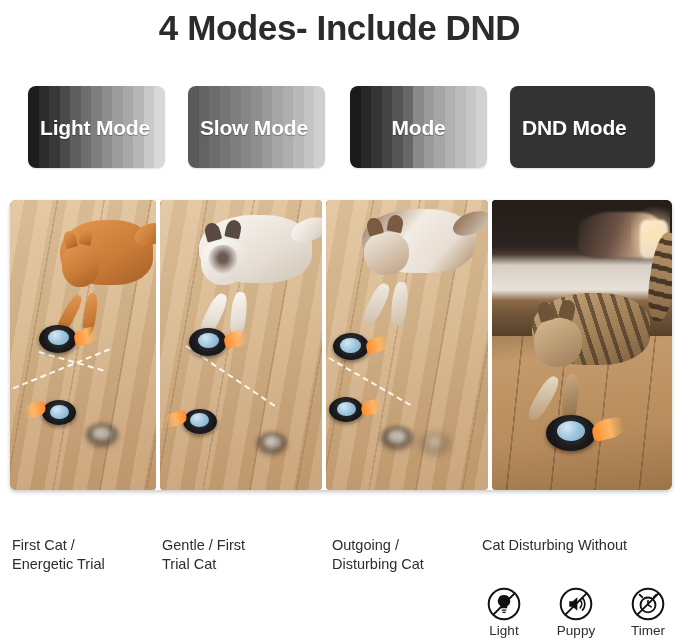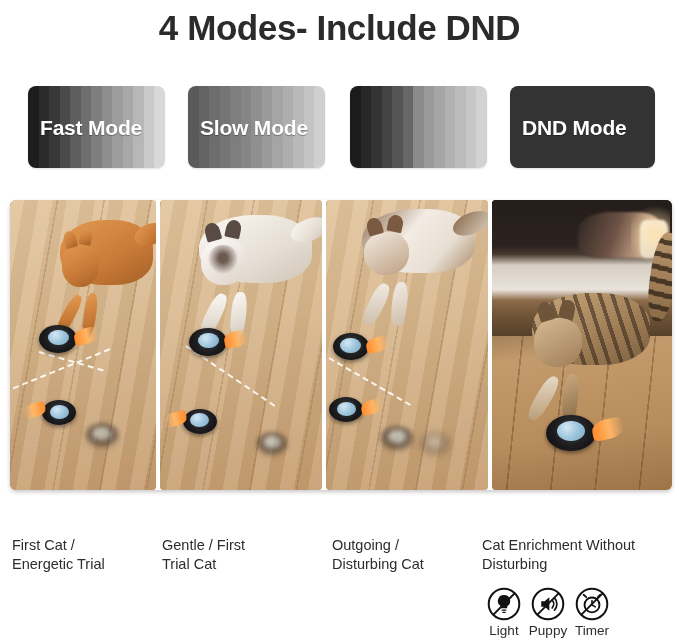--- a/index.html
+++ b/index.html
@@ -324,7 +324,7 @@
           <span style="background: rgb(201, 201, 201);"></span>
           <span style="background: rgb(216, 216, 216);"></span>
         </div>
-      <div class="mode-label">Fast Mode</div>
+      <div class="mode-label">Light Mode</div>
     </div>
 
     <div class="mode-btn" id="btn-slow">

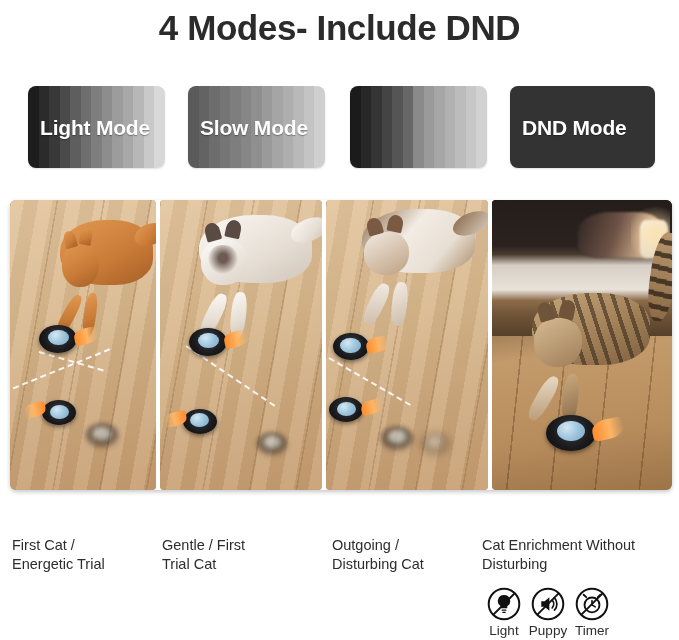--- a/index.html
+++ b/index.html
@@ -364,6 +364,7 @@
         </div>
       <div class="mode-label center">
         <div>
+          <div>Mode</div>
         </div>
       </div>
     </div>

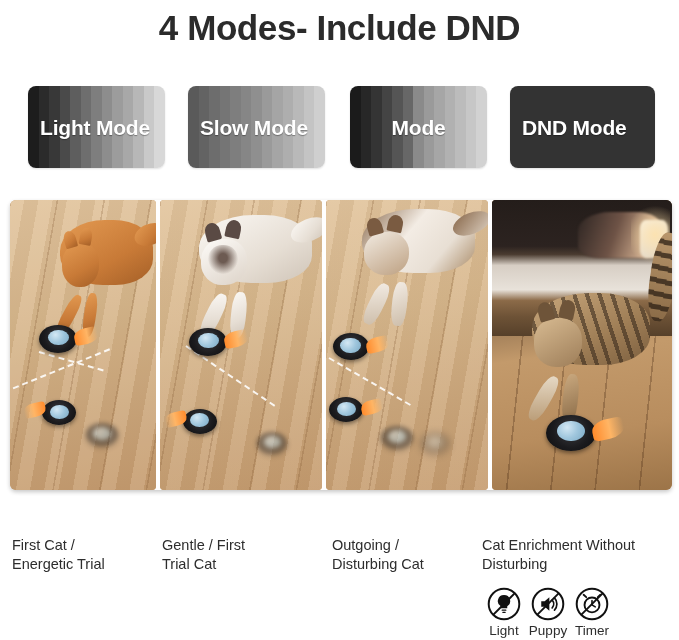--- a/index.html
+++ b/index.html
@@ -505,7 +505,7 @@
       <div>Disturbing Cat</div>
     </div>
     <div class="caption" id="cap-4">
-      <div>Cat Enrichment Without</div>
+      <div>Cat Disturbing Without</div>
       <div>Disturbing</div>
     </div>
   </div>

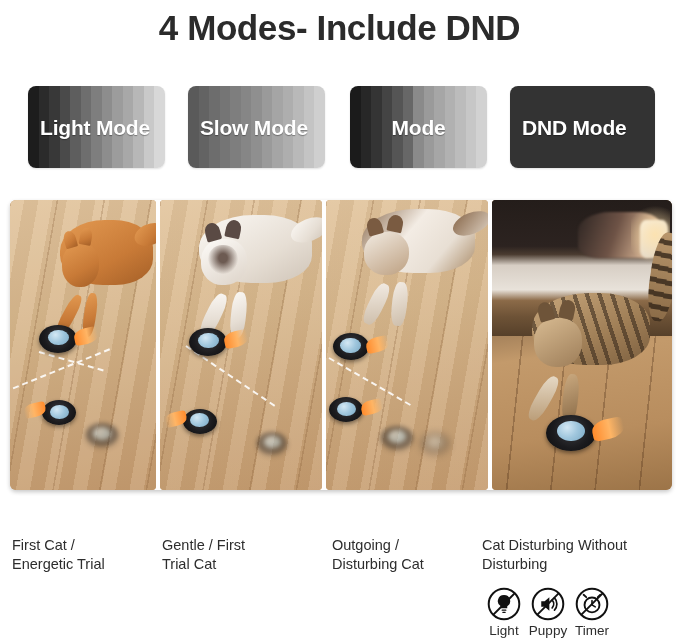--- a/index.html
+++ b/index.html
@@ -506,7 +506,6 @@
     </div>
     <div class="caption" id="cap-4">
       <div>Cat Disturbing Without</div>
-      <div>Disturbing</div>
     </div>
   </div>
 

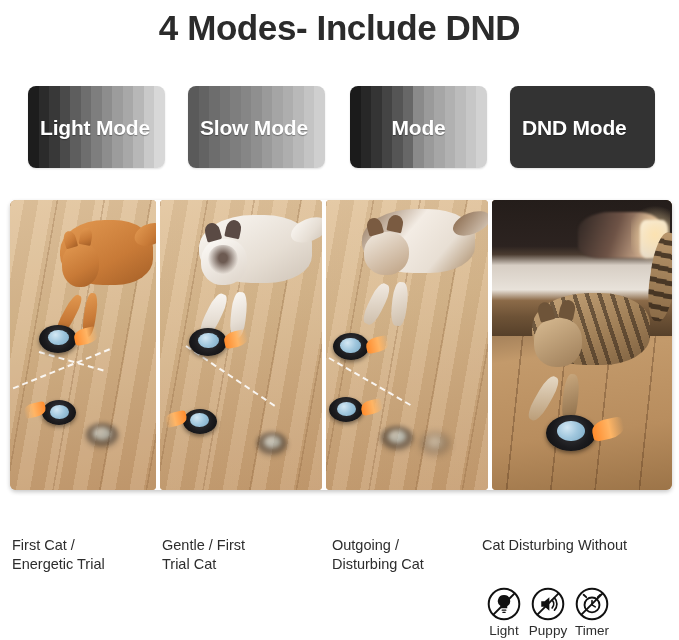--- a/index.html
+++ b/index.html
@@ -288,6 +288,7 @@
     width: 197px; height: 54px;
     display: flex;
     justify-content: flex-start;
+    gap: 28px;
   }
   .feature { width: 44px; text-align: center; }
   .feature svg { display: block; margin: 0 auto; }

